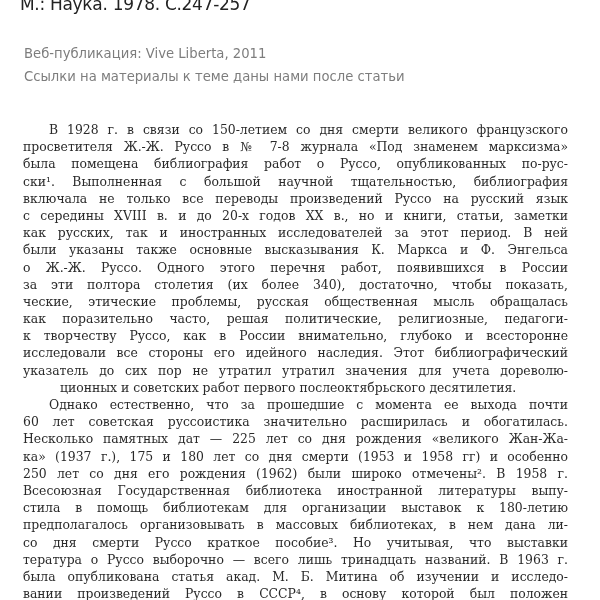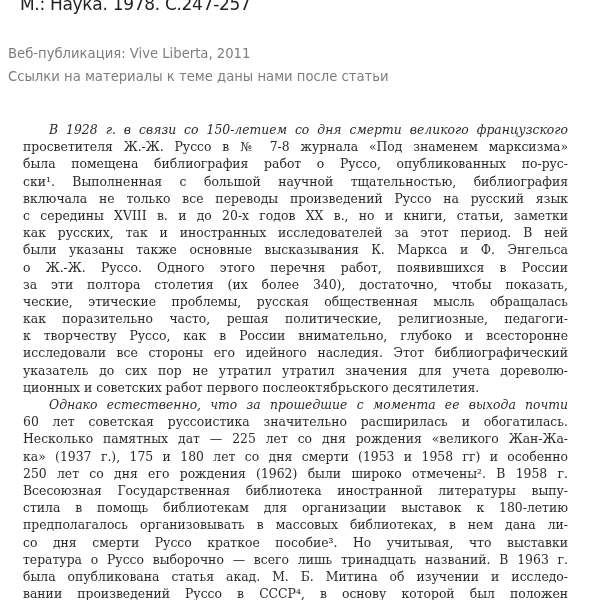--- a/index.html
+++ b/index.html
@@ -13,7 +13,7 @@
     letter-spacing:-0.3px; white-space:nowrap;
   }
   .webpub {
-    position:absolute; left:8px; top:42px;
+    position:absolute; left:24px; top:42px;
     font-family:"DejaVu Sans", sans-serif; font-size:13.2px; color:#7d7d7d;
     line-height:23px; white-space:nowrap;
   }

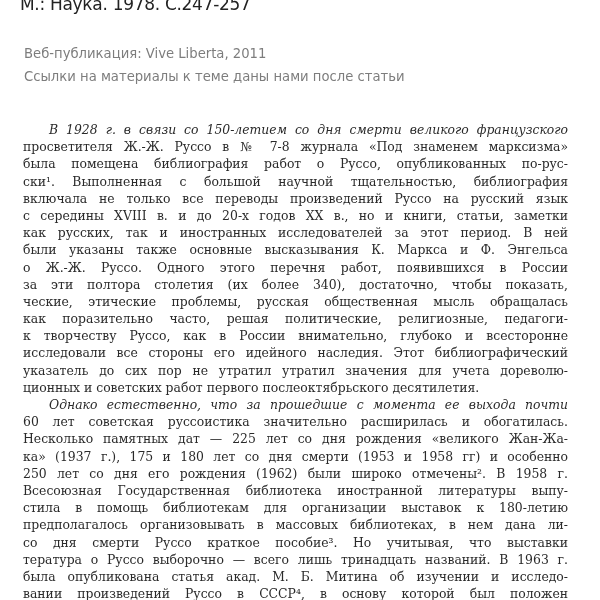--- a/index.html
+++ b/index.html
@@ -24,7 +24,7 @@
   }
   .line { white-space:nowrap; text-align:justify; text-align-last:justify; height:17.2px; overflow:hidden; }
   .line.last { text-align-last:left; }
-  .line.indent { padding-left:26px;font-style:italic; }
+  .line.indent { padding-left:26px; }
 </style>
 </head>
 <body>

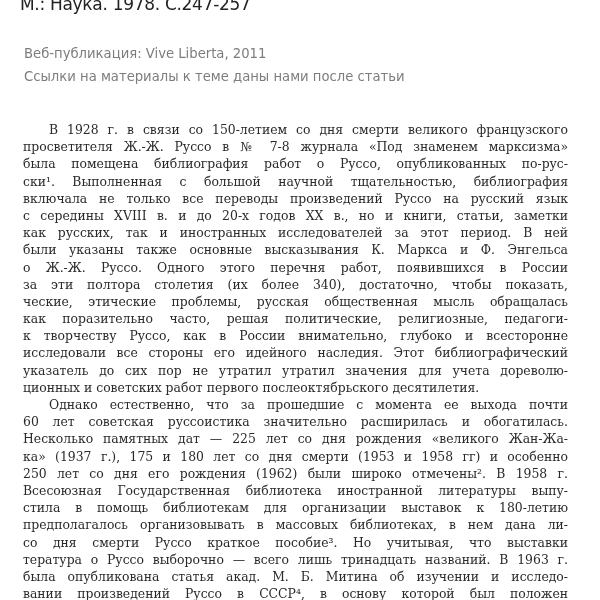--- a/index.html
+++ b/index.html
@@ -23,7 +23,7 @@
     line-height:17.2px;
   }
   .line { white-space:nowrap; text-align:justify; text-align-last:justify; height:17.2px; overflow:hidden; }
-  .line.last { text-align-last:left; }
+  .line.last { text-align-last:left;margin-left:37px; }
   .line.indent { padding-left:26px; }
 </style>
 </head>

